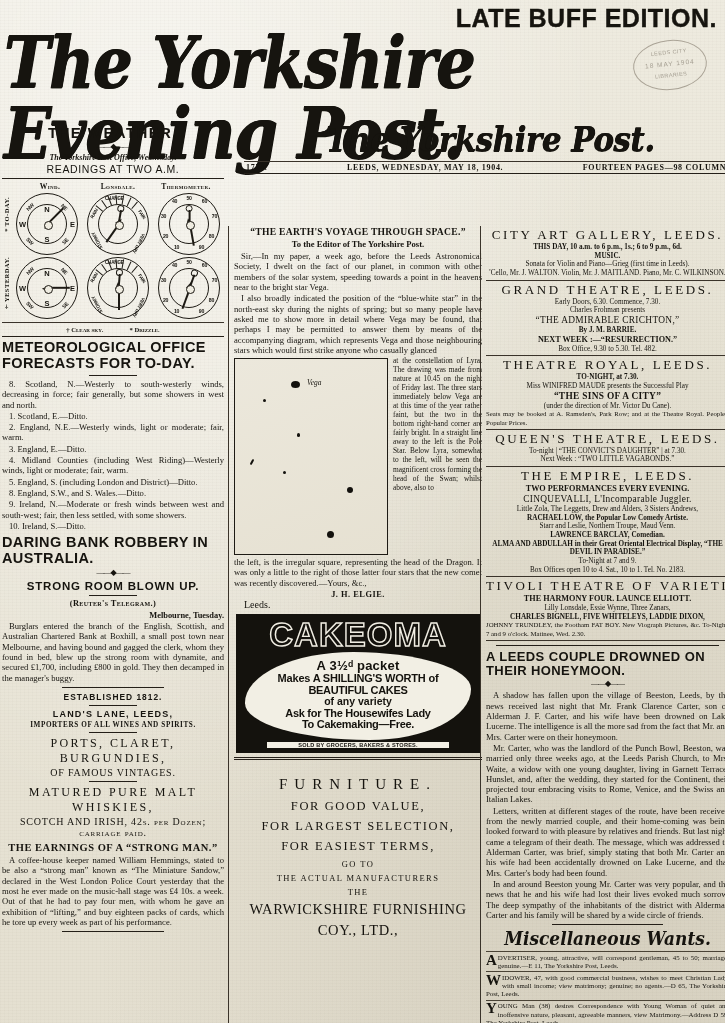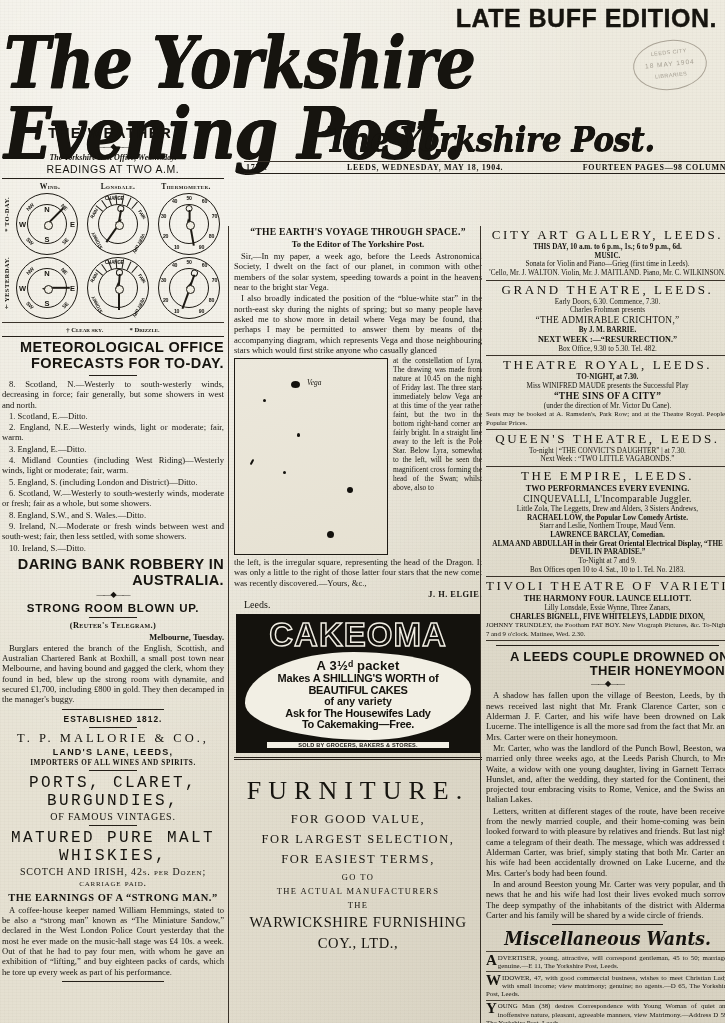--- a/index.html
+++ b/index.html
@@ -165,7 +165,7 @@
 
   
   .art-hd1{font-family:"Liberation Sans",sans-serif;font-weight:bold;font-size:14.5px;
-    text-align:right;letter-spacing:.4px;line-height:1.1;}
+    text-align:left;letter-spacing:.4px;line-height:1.1;}
   .art-hd2{font-family:"Liberation Sans",sans-serif;font-weight:bold;font-size:11.5px;
     text-align:center;letter-spacing:.8px;margin-top:3px;}
   .byline{text-align:center;font-size:8.4px;font-variant:small-caps;

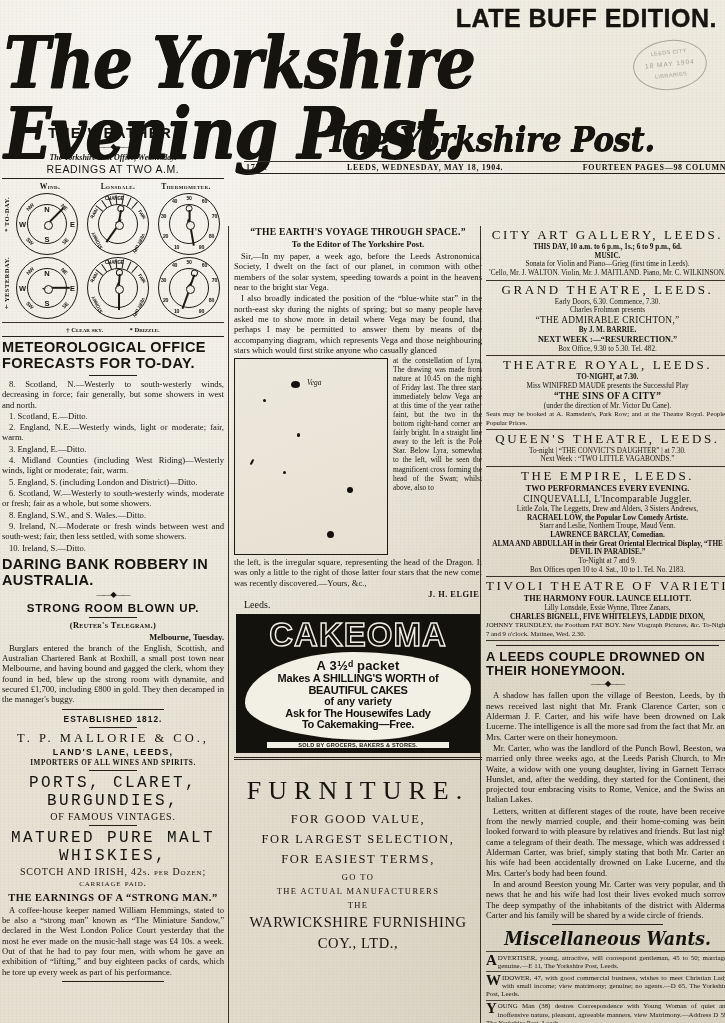--- a/index.html
+++ b/index.html
@@ -351,7 +351,6 @@
     <p>3. England, E.—Ditto.</p>
     <p>4. Midland Counties (including West Riding)—Westerly winds, light or moderate; fair, warm.</p>
     <p>5. England, S. (including London and District)—Ditto.</p>
-    <p>6. Scotland, W.—Westerly to south-westerly winds, moderate or fresh; fair as a whole, but some showers.</p>
     <p>8. England, S.W., and S. Wales.—Ditto.</p>
     <p>9. Ireland, N.—Moderate or fresh winds between west and south-west; fair, then less settled, with some showers.</p>
     <p>10. Ireland, S.—Ditto.</p>

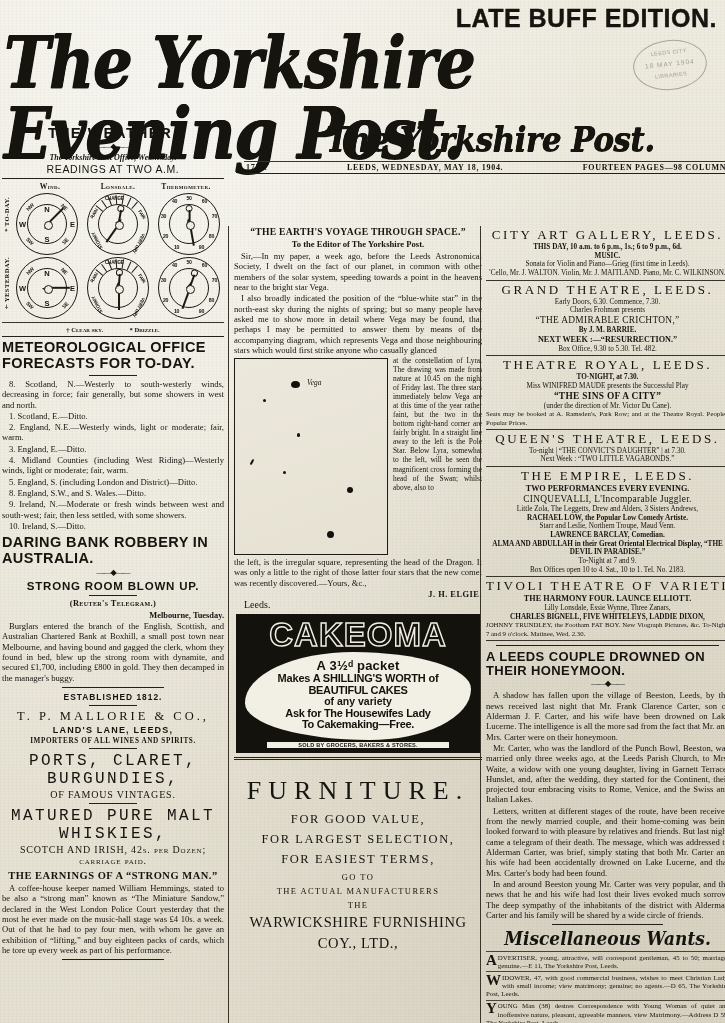--- a/index.html
+++ b/index.html
@@ -112,7 +112,7 @@
     font-family:"Liberation Serif",serif;}
   .wrap-txt{font-size:7.4px;line-height:1.22;text-align:justify;}
   .wrap-txt p{margin:0;text-indent:0;}
-  #diagram-sign{text-align:right;font-size:8.4px;font-variant:small-caps;
+  #diagram-sign{text-align:center;font-size:8.4px;font-variant:small-caps;
     font-weight:bold;letter-spacing:.5px;margin-top:2px;}
   #diagram-city{font-size:10px;text-indent:10px;}
 

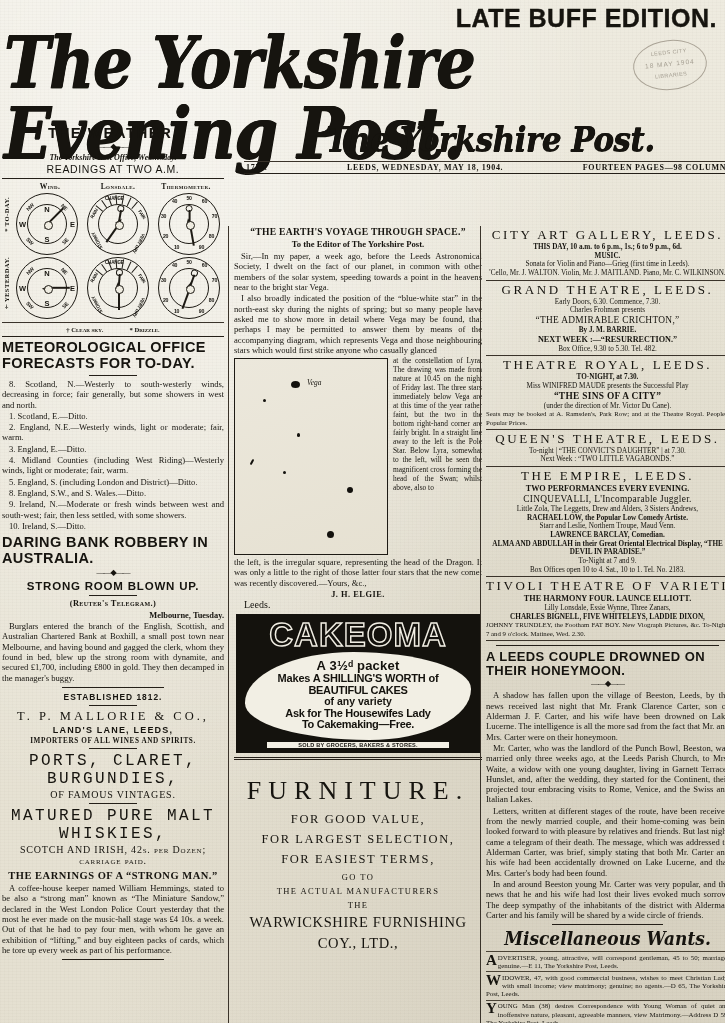--- a/index.html
+++ b/index.html
@@ -369,7 +369,6 @@
   <hr class="rule short">
   <div class="ad-line ad-est">ESTABLISHED 1812.</div>
   <hr class="rule xshort">
-  <div class="ad-line ad-firm">T. P. MALLORIE &amp; CO.,</div>
   <div class="ad-line ad-addr">LAND'S LANE, LEEDS,</div>
   <div class="ad-line ad-note">IMPORTERS OF ALL WINES AND SPIRITS.</div>
   <hr class="rule xshort">

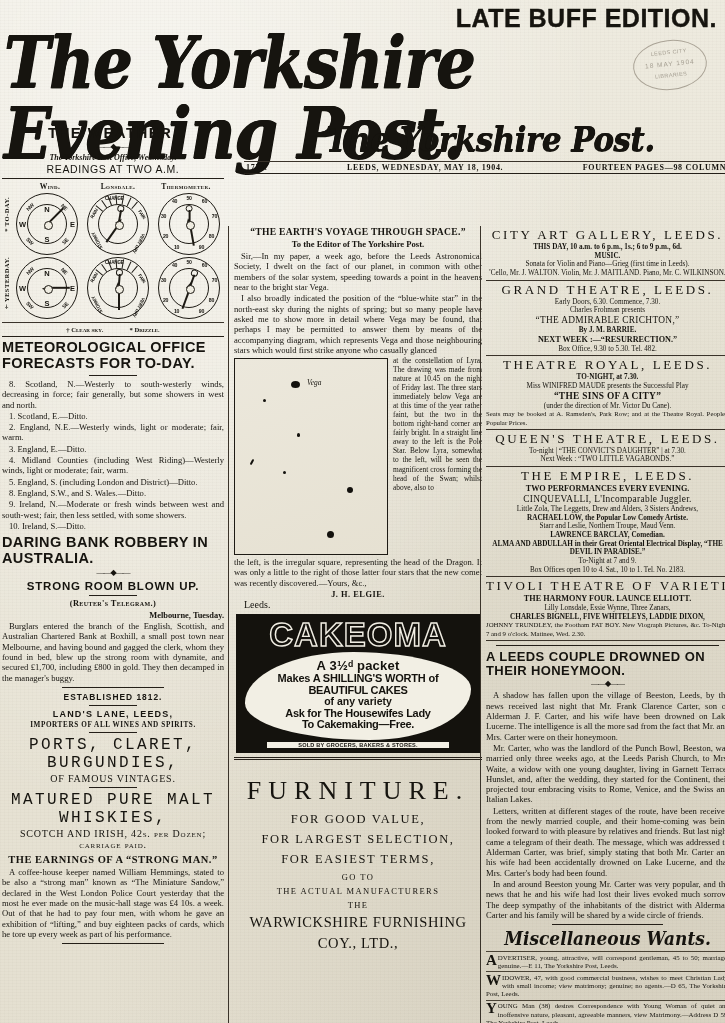--- a/index.html
+++ b/index.html
@@ -179,7 +179,7 @@
   .ad-addr{font-family:"Liberation Sans",sans-serif;font-weight:bold;font-size:9px;
     letter-spacing:1.2px;}
   .ad-note{font-size:7.2px;font-variant:small-caps;font-weight:bold;letter-spacing:.6px;margin-top:2px;}
-  .ad-prod{font-family:Liberation Mono, monospace;font-size:16px;letter-spacing:2.4px;margin:3px 0 1px;}
+  .ad-prod{font-family:Liberation Serif, serif;font-size:12px;letter-spacing:2.4px;margin:3px 0 1px;}
   .ad-sub{font-size:10px;font-variant:small-caps;font-weight:normal;letter-spacing:.8px;}
   .art-hd3{font-family:"Liberation Serif",serif;font-weight:bold;font-size:10.5px;
     text-align:center;letter-spacing:.5px;margin:4px 0 2px;}

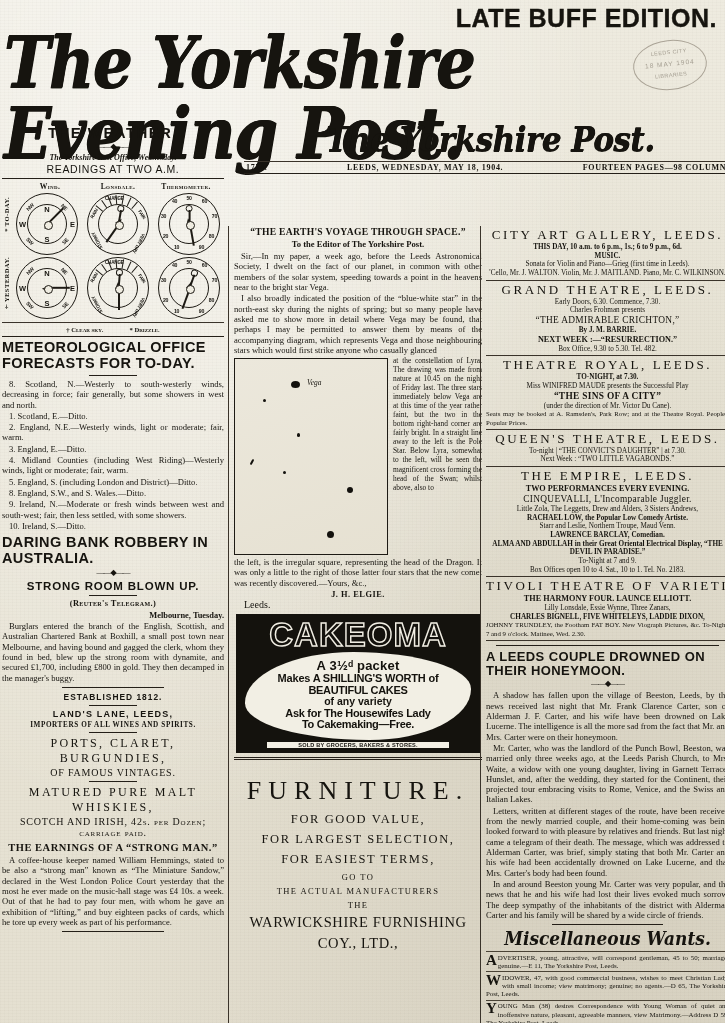--- a/index.html
+++ b/index.html
@@ -137,7 +137,7 @@
 
   
   #furniture{text-align:center;margin-top:6px;}
-  #furn-title{font-family:"Liberation Serif",serif;font-size:26px;letter-spacing:7px;
+  #furn-title{font-family:"Liberation Serif",serif;font-size:15px;letter-spacing:7px;
     margin:16px 0 6px;}
   .furn-line{font-family:"Liberation Serif",serif;font-size:12.5px;letter-spacing:1.6px;
     margin:5px 0;}

